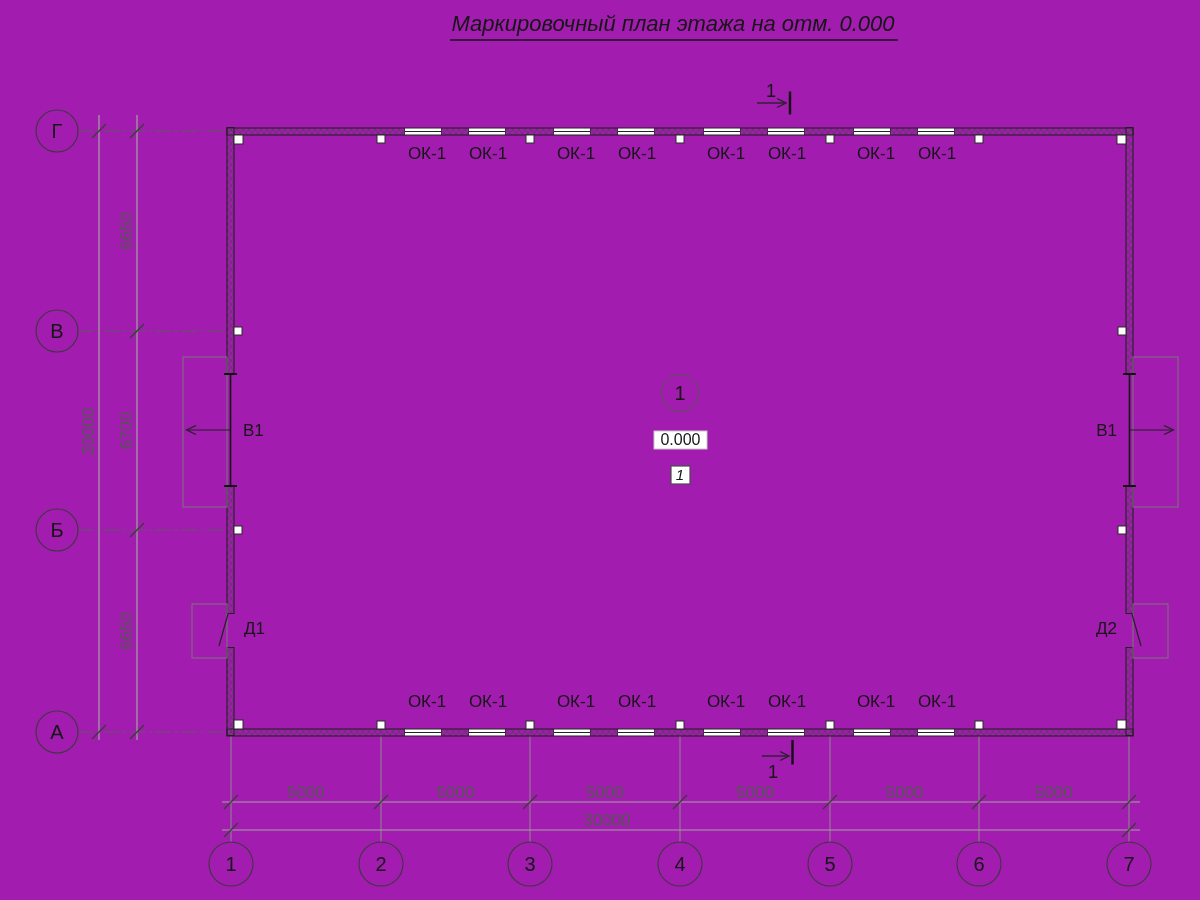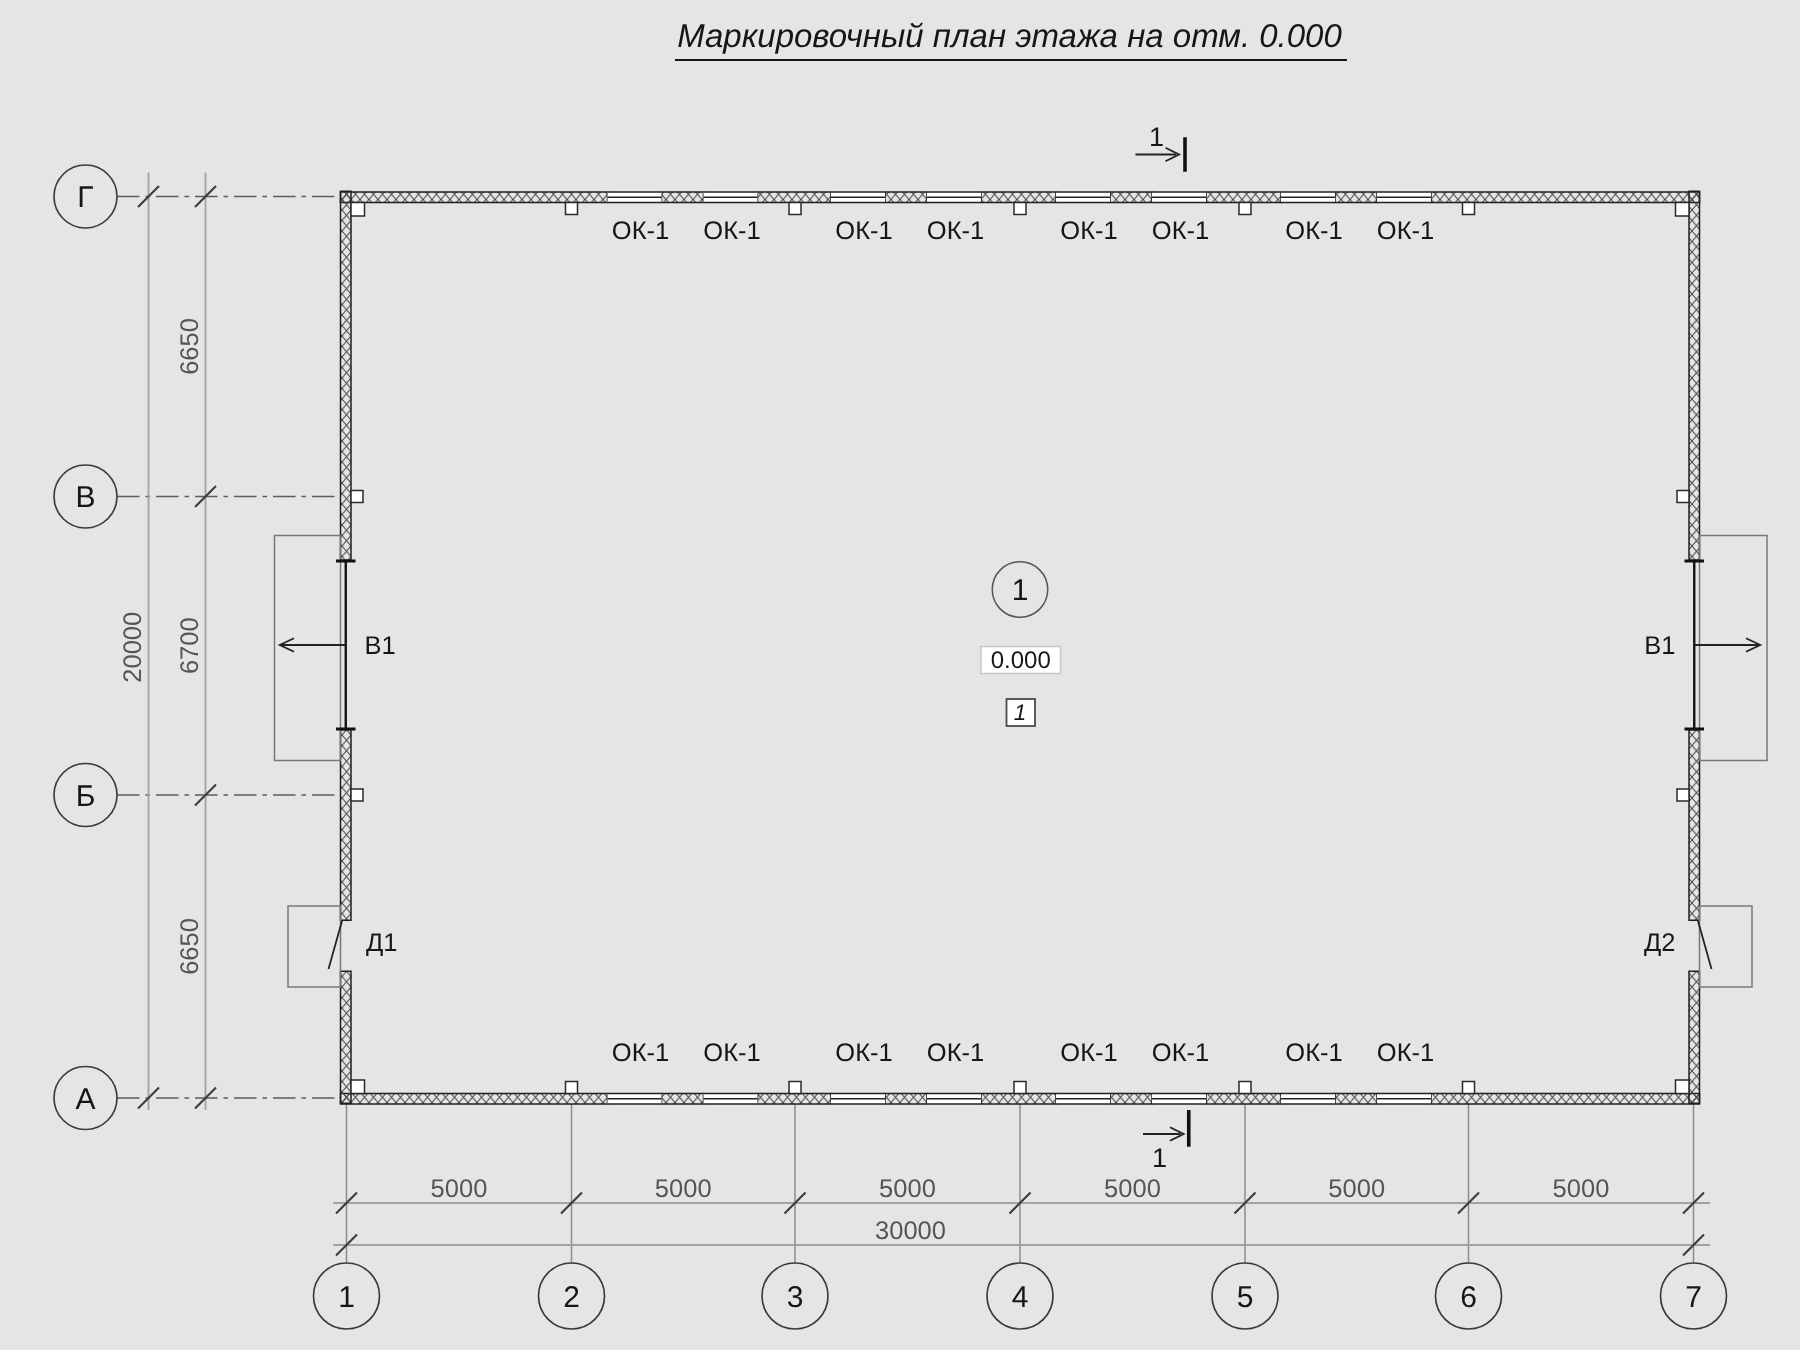--- a/index.html
+++ b/index.html
@@ -9,7 +9,7 @@
     --axline:#5c5c5c; --tick:#3c3c3c; --porch:#787878; --boxbrd:#c8c8c8;
   }
   html,body{margin:0;padding:0;background:#ffffff;}
-  .canvas{position:relative;width:1200px;height:900px;background:#e5e5e5;overflow:hidden;}
+  .canvas{position:relative;width:1200px;height:900px;background:#a21caf;overflow:hidden;}
   svg{display:block;font-family:var(--ff);}
   text{font-family:var(--ff);}
   .title{font:italic 22px "Liberation Sans",sans-serif;fill:var(--ink);text-anchor:middle;}

